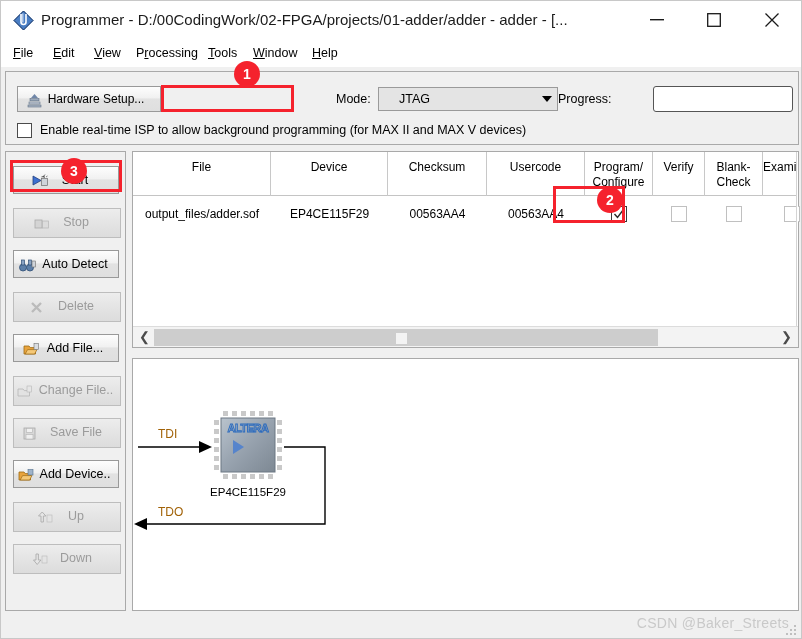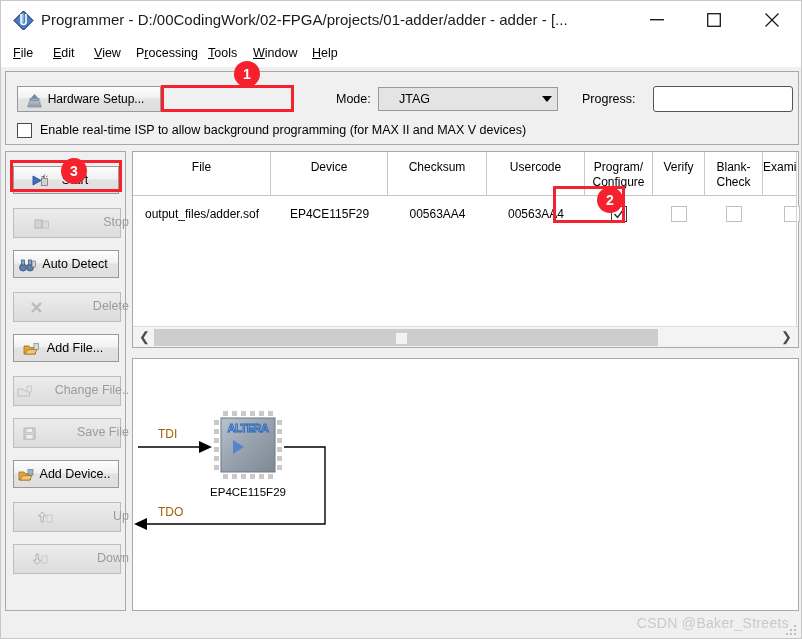--- a/index.html
+++ b/index.html
@@ -167,7 +167,7 @@
   }
   .progress-label {
     position: absolute;
-    left: 576px; top: 20px;
+    left: 552px; top: 20px;
     font-size: 12.5px;
   }
   .progress-bar {

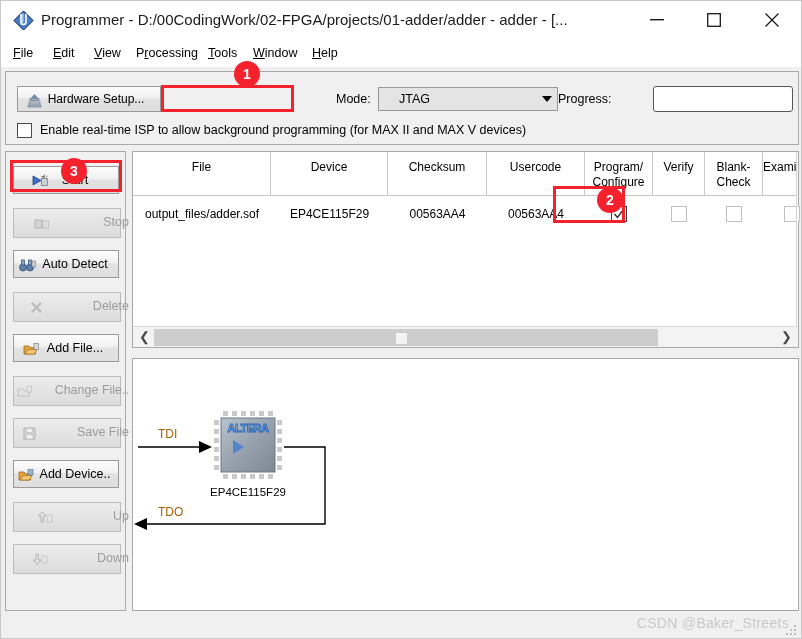--- a/index.html
+++ b/index.html
@@ -222,7 +222,6 @@
     color: #9b9b9b;
     background: linear-gradient(to bottom, #ededed 0%, #e4e4e4 50%, #dcdcdc 100%);
     border: 1px solid #bdbdbd;
-    text-align: right;
   }
   .sidebtn .lbl { position: relative; left: 9px; }
   .sidebtn .ic { position: absolute; top: 5px; }

